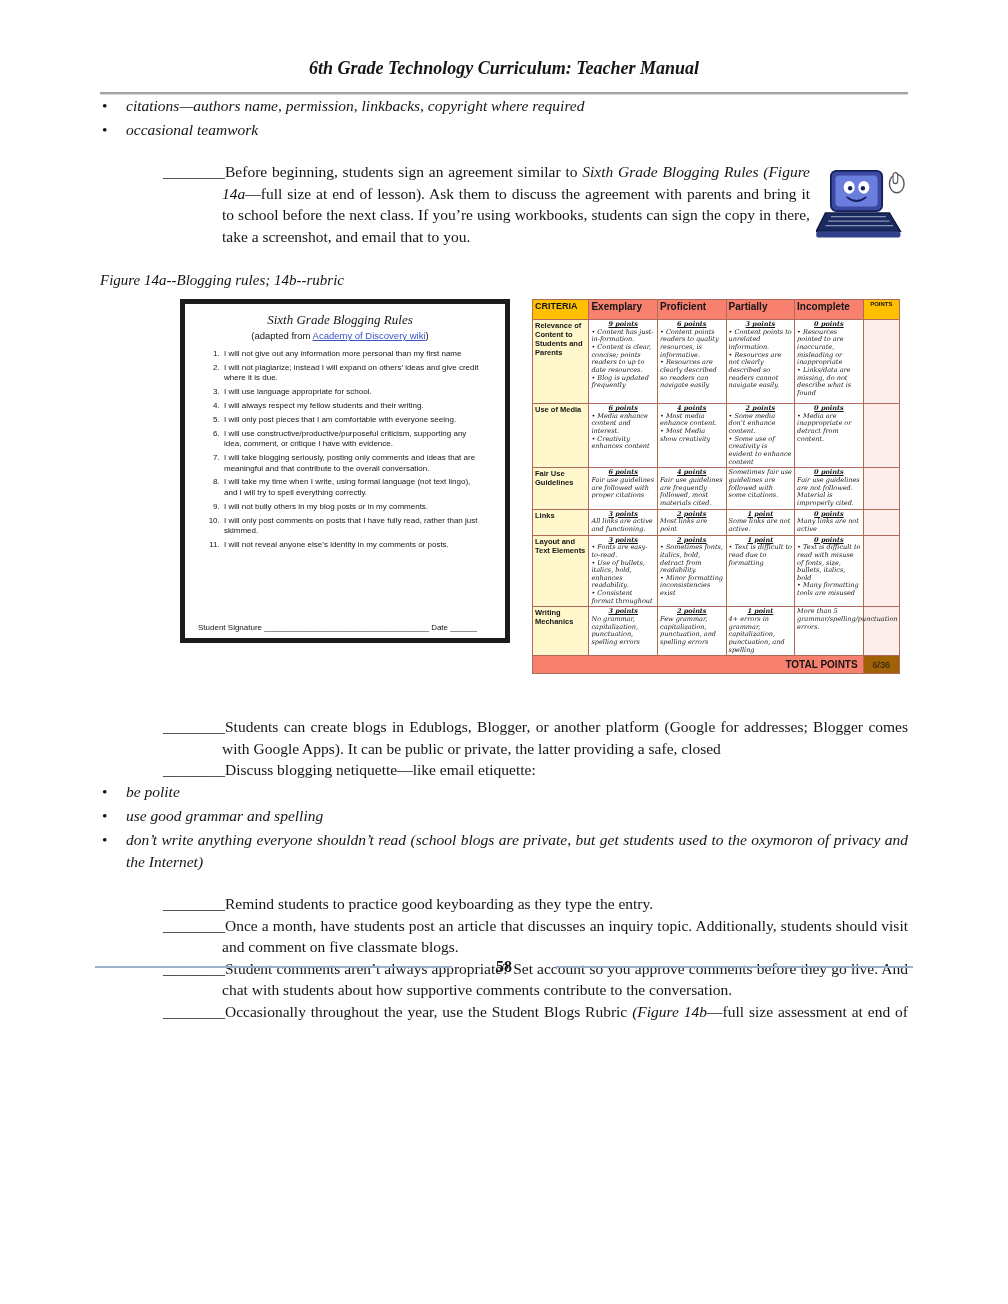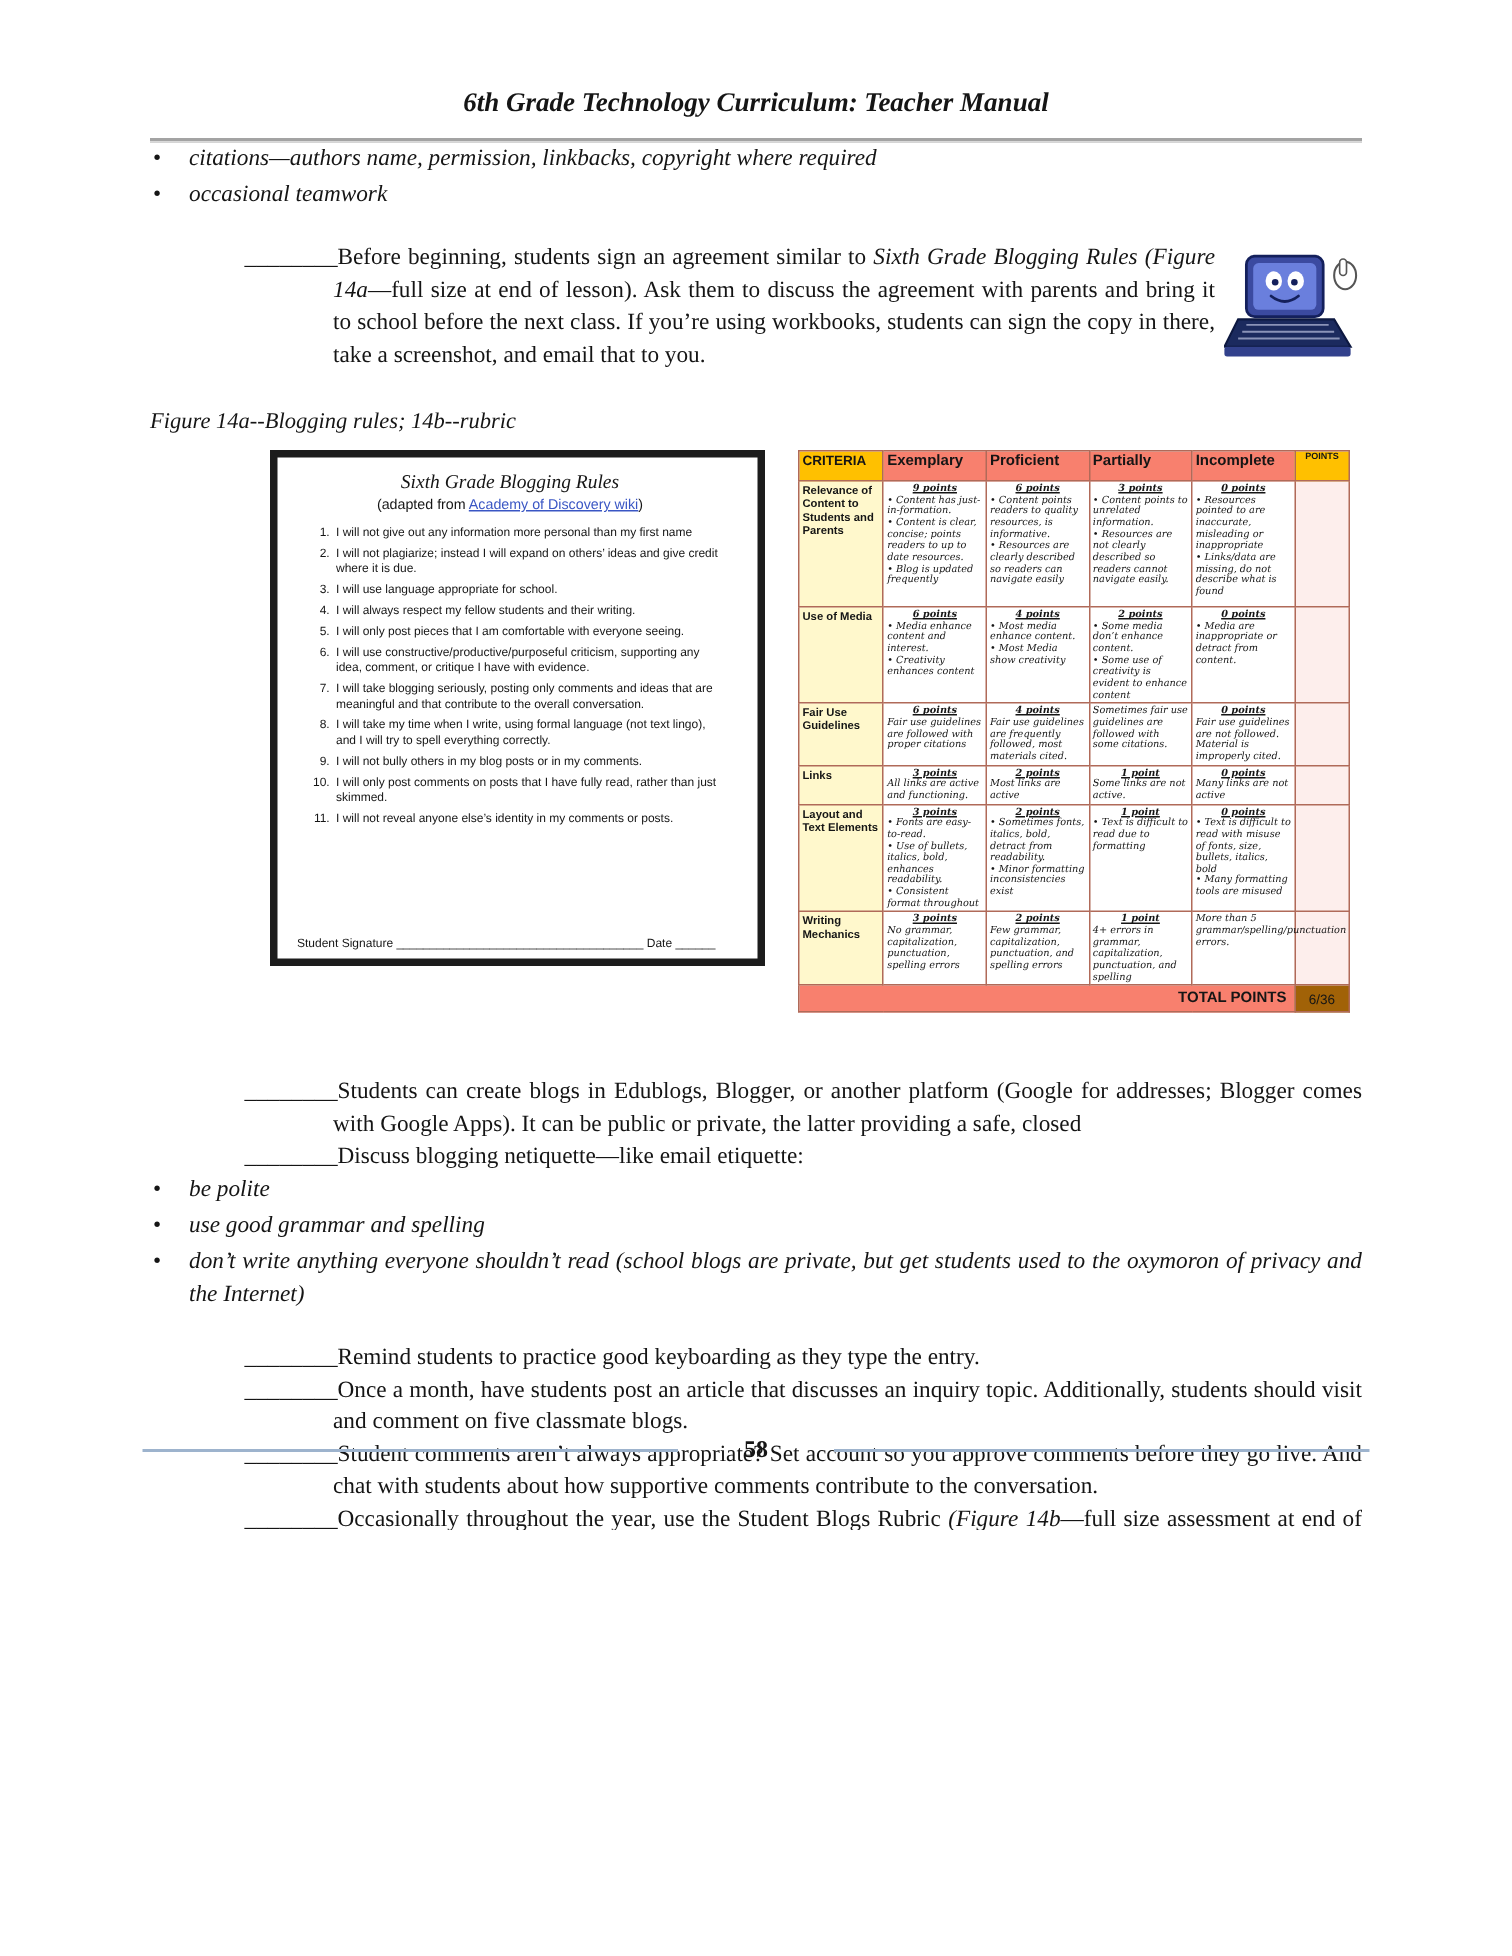--- a/index.html
+++ b/index.html
@@ -230,7 +230,7 @@
               </td>
             <td class="cell">
                 <div class="pts">2 points</div>
-                <div class="lines">Most links are active</div>
+                <div class="lines">Most links are point</div>
               </td>
             <td class="cell">
                 <div class="pts">1 point</div>

